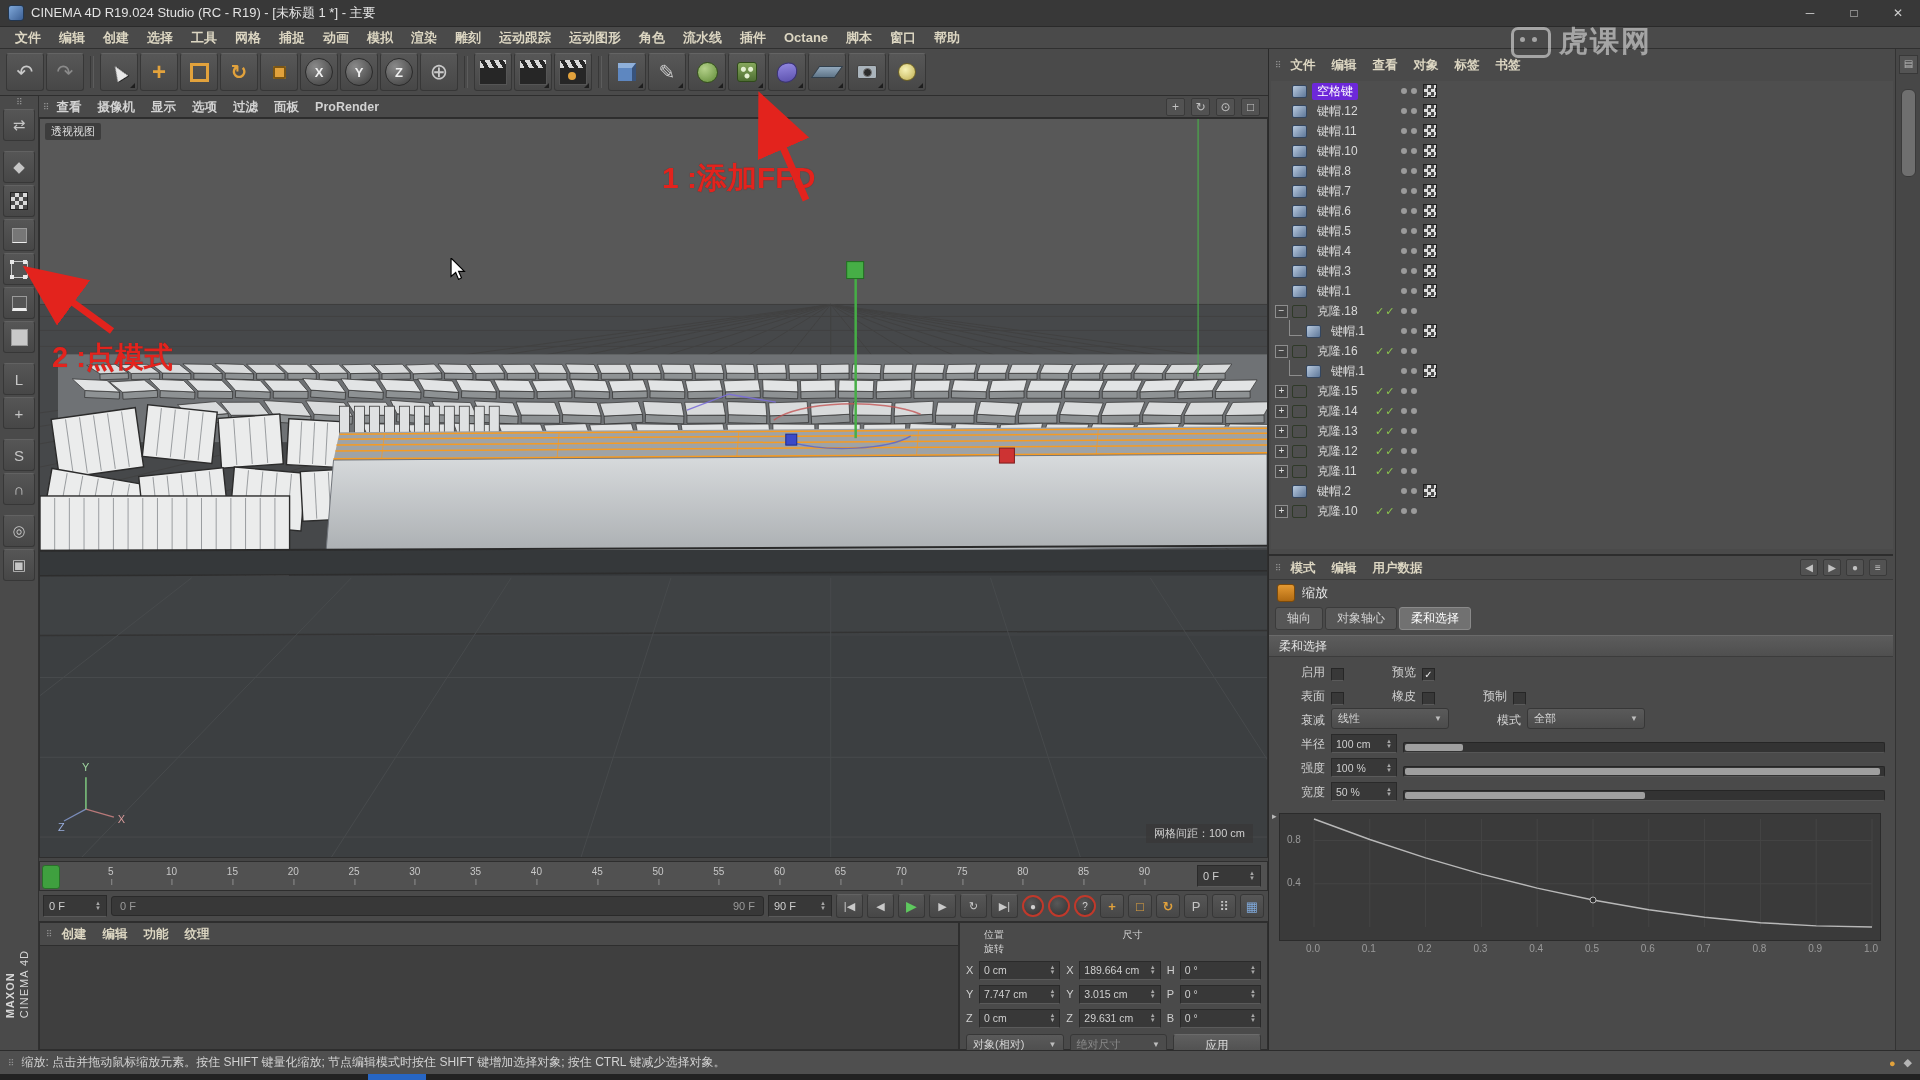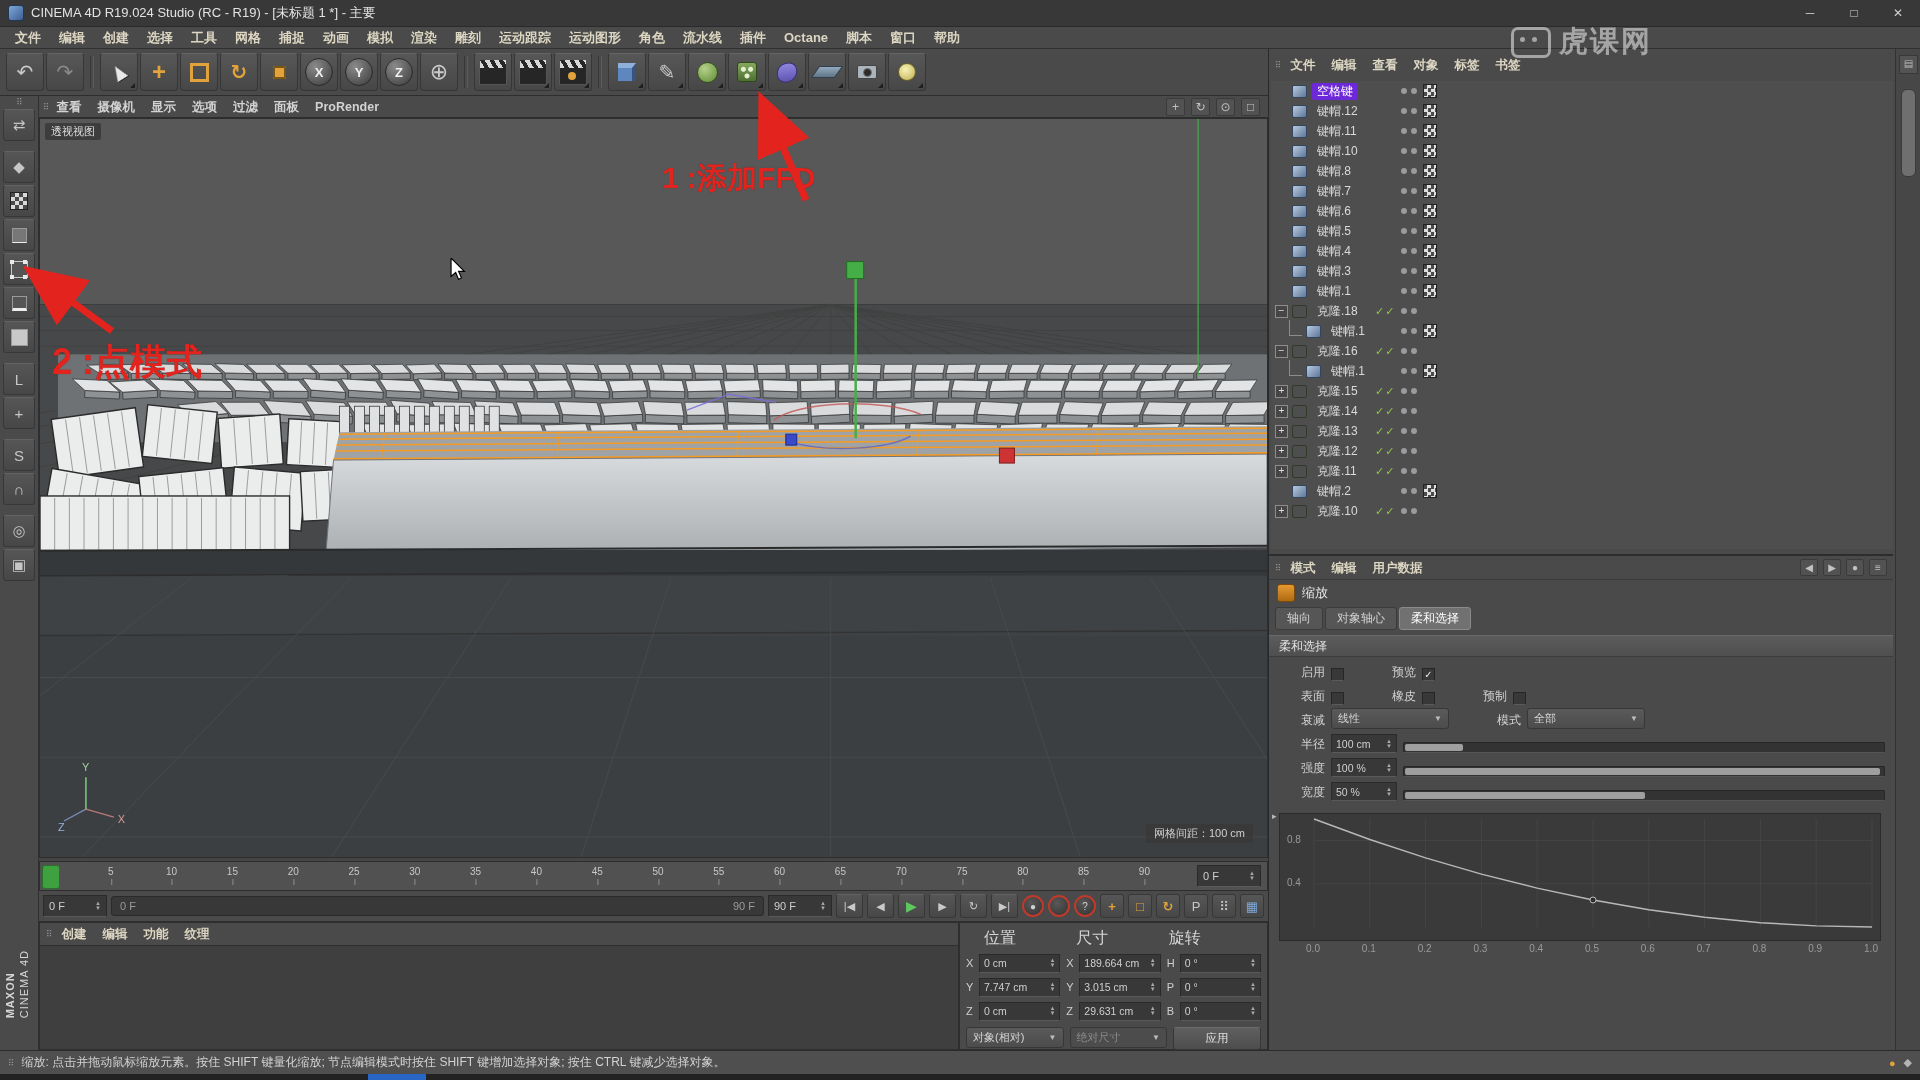--- a/index.html
+++ b/index.html
@@ -156,7 +156,7 @@
   
   .ann{position:absolute;color:#e3231d;font-weight:bold;z-index:55;text-shadow:0 0 1px rgba(0,0,0,.3);}
   .ann1{left:662px;top:158px;font-size:30px;}
-  .ann2{left:52px;top:338px;font-size:36px;}
+  .ann2{left:52px;top:338px;font-size:29px;}
   #overlay-arrows{position:absolute;left:0;top:0;width:1920px;height:1080px;pointer-events:none;z-index:60;}
   .watermark{position:absolute;right:28px;top:22px;display:flex;align-items:center;gap:8px;z-index:70;opacity:.5;}
   .wm-logo{width:34px;height:25px;border:3px solid #fff;border-radius:7px;position:relative;}

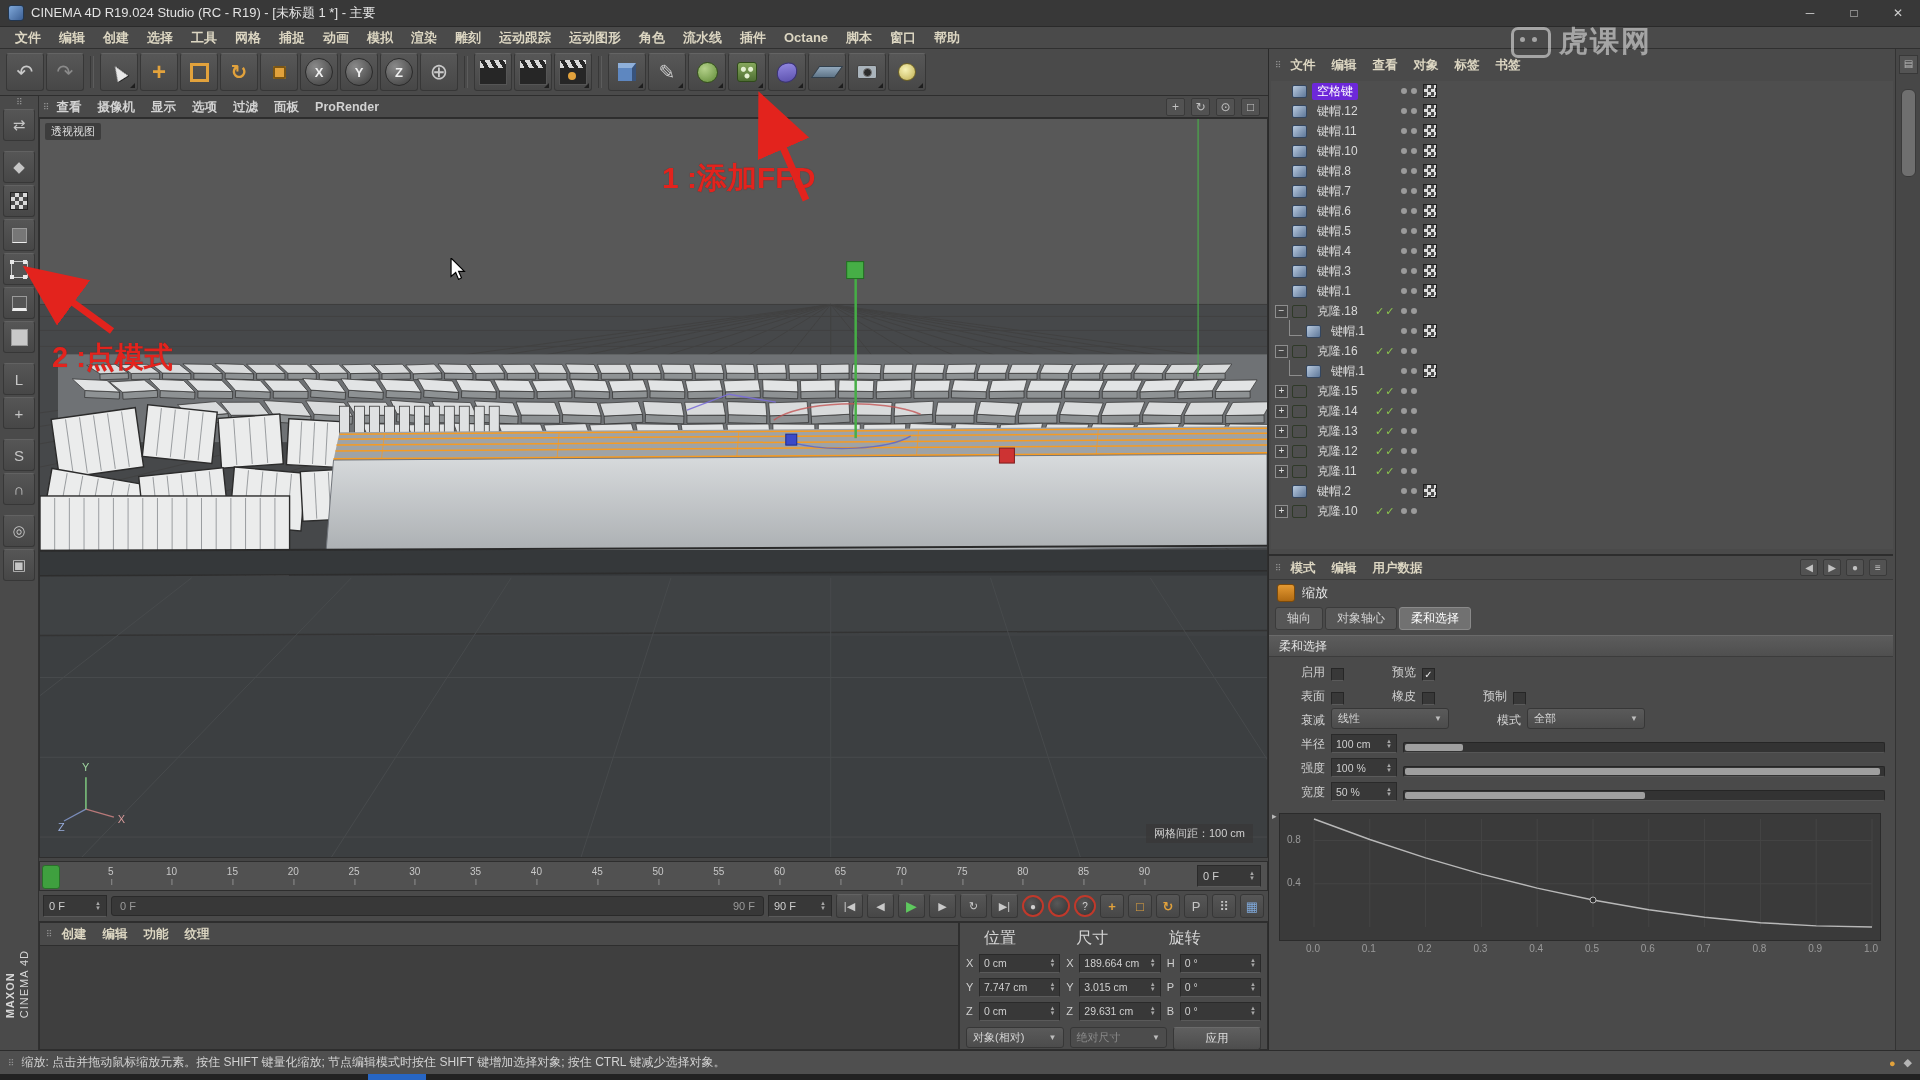--- a/index.html
+++ b/index.html
@@ -83,7 +83,7 @@
   .panel-menu{height:22px;background:#4a4a4a;border-bottom:1px solid #2e2e2e;display:flex;align-items:center;padding:0 6px;gap:2px;}
   .panel-menu .menu-item{font-size:12.5px;padding:0 8px;}
   .coords{position:absolute;left:920px;top:826px;width:309px;bottom:0;background:#4a4a4a;border:1px solid #2e2e2e;box-sizing:border-box;padding:3px 6px;}
-  .coord-head{display:grid;grid-template-columns:1fr 1fr 1fr;font-size:16px;color:#d5d5d5;padding:2px 0 3px 18px;}
+  .coord-head{display:grid;grid-template-columns:1fr 1fr;font-size:10px;color:#d5d5d5;padding:2px 0 3px 18px;}
   .coord-grid{display:grid;grid-template-columns:1fr 1fr 1fr;grid-auto-rows:22px;column-gap:6px;row-gap:2px;}
   .cfield{display:flex;align-items:center;gap:3px;}
   .cfield .lab{width:10px;font-size:11px;color:#cfcfcf;}

